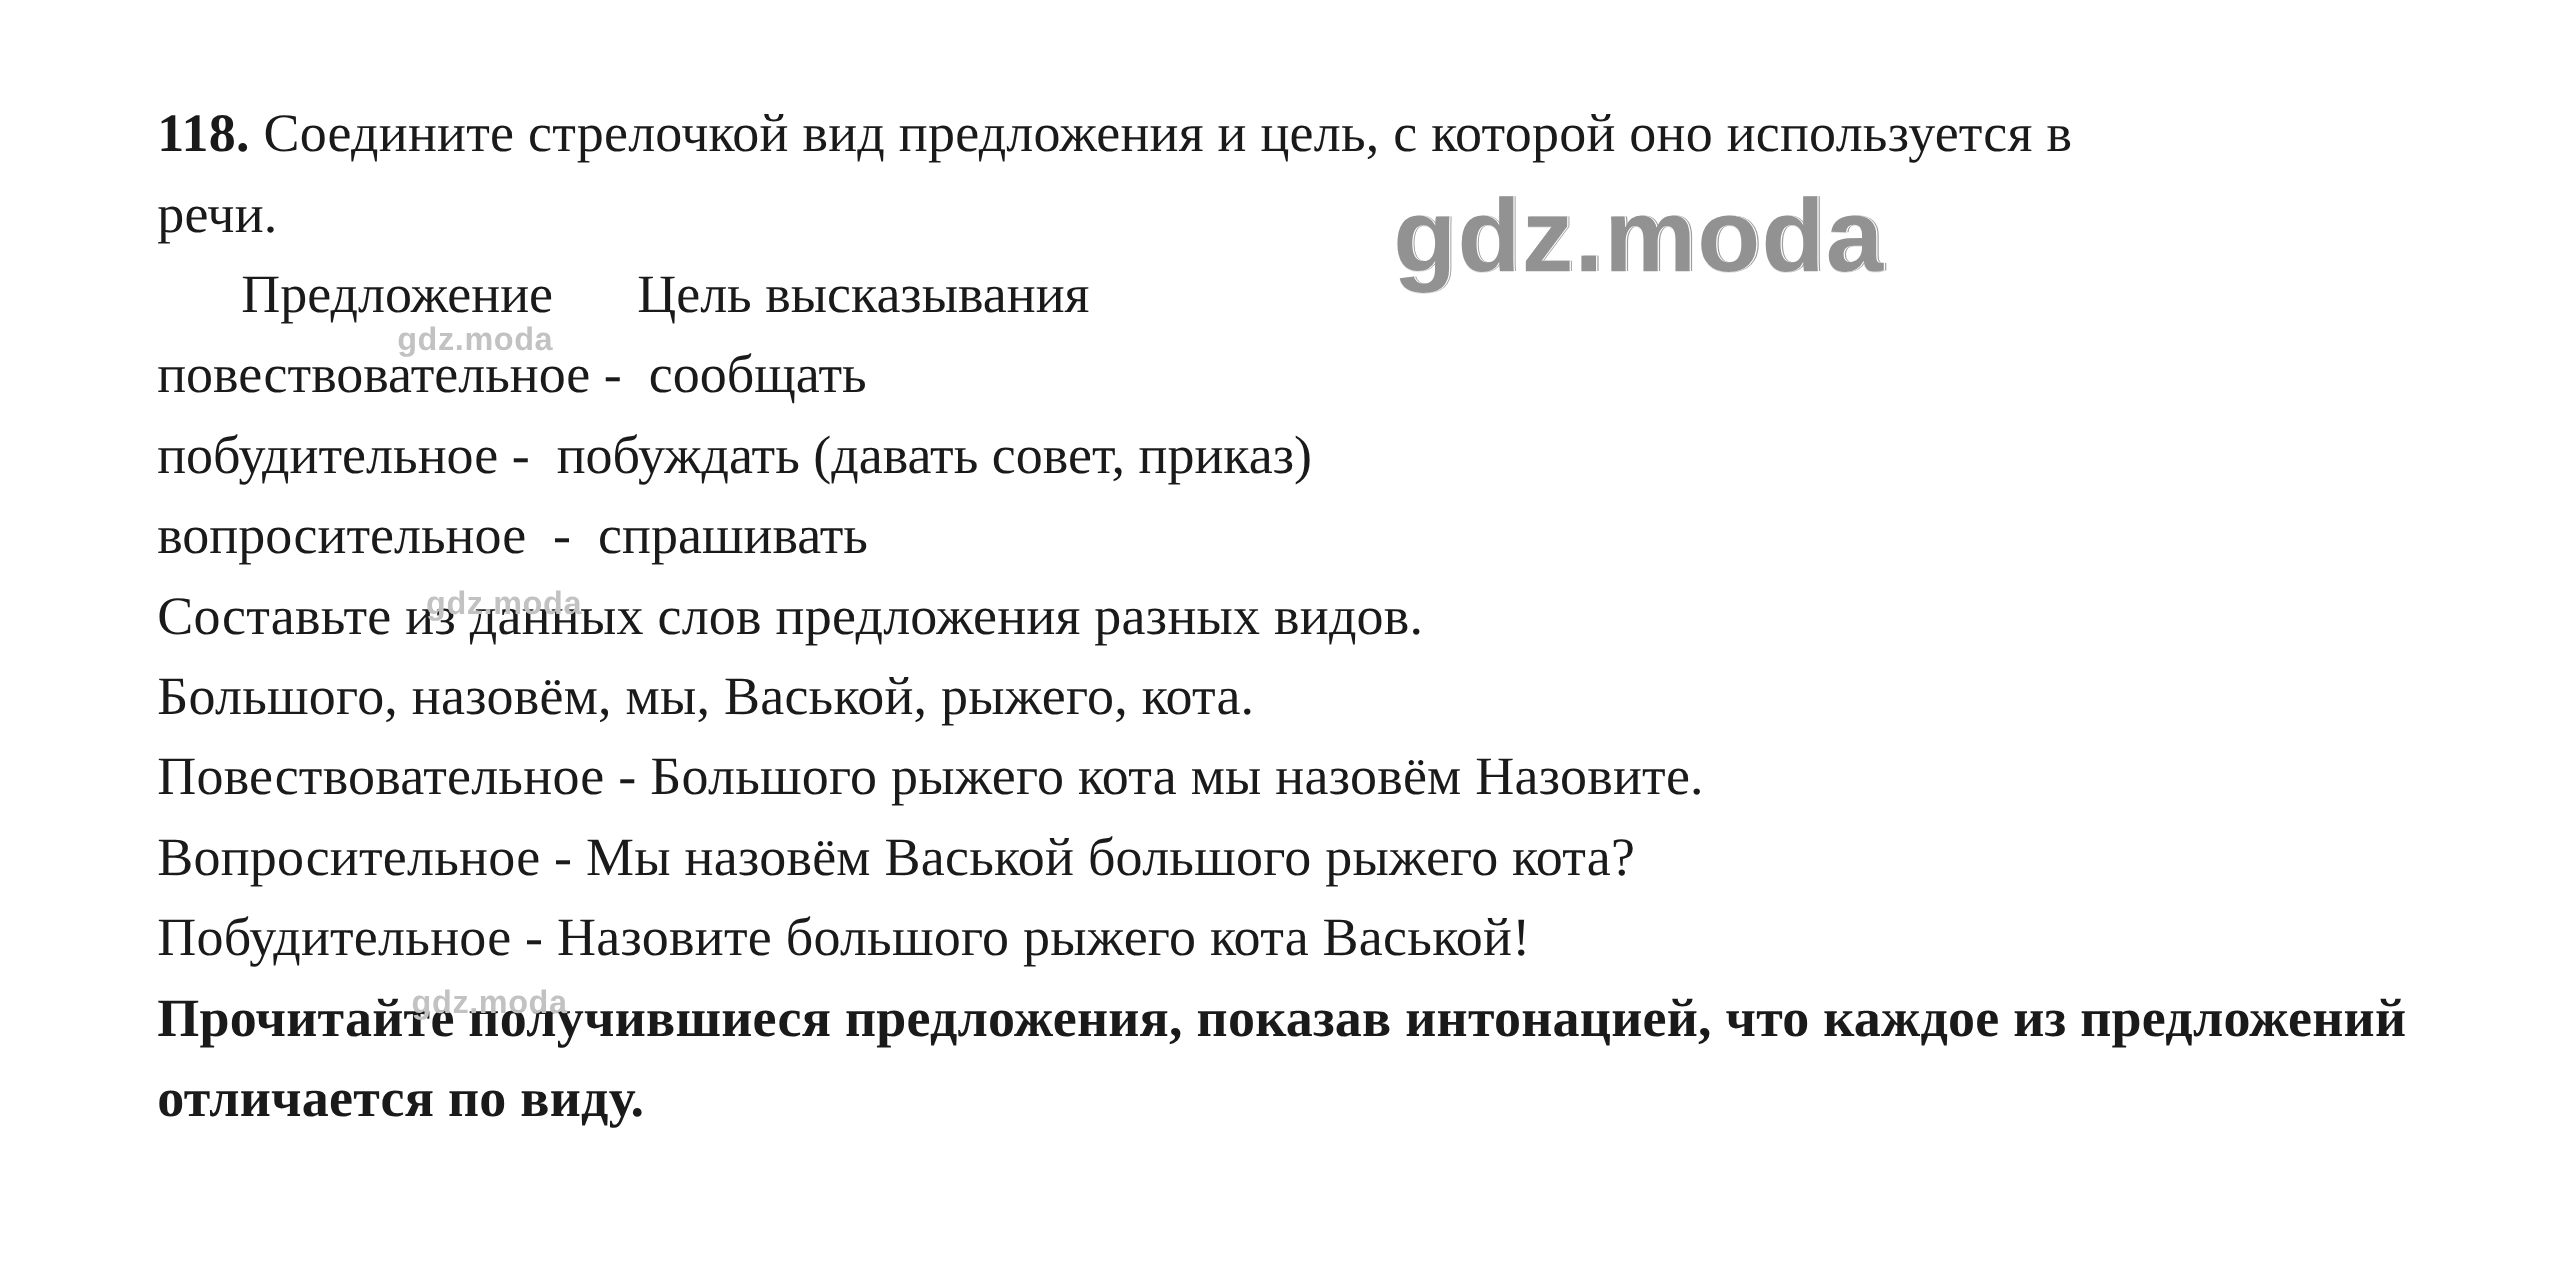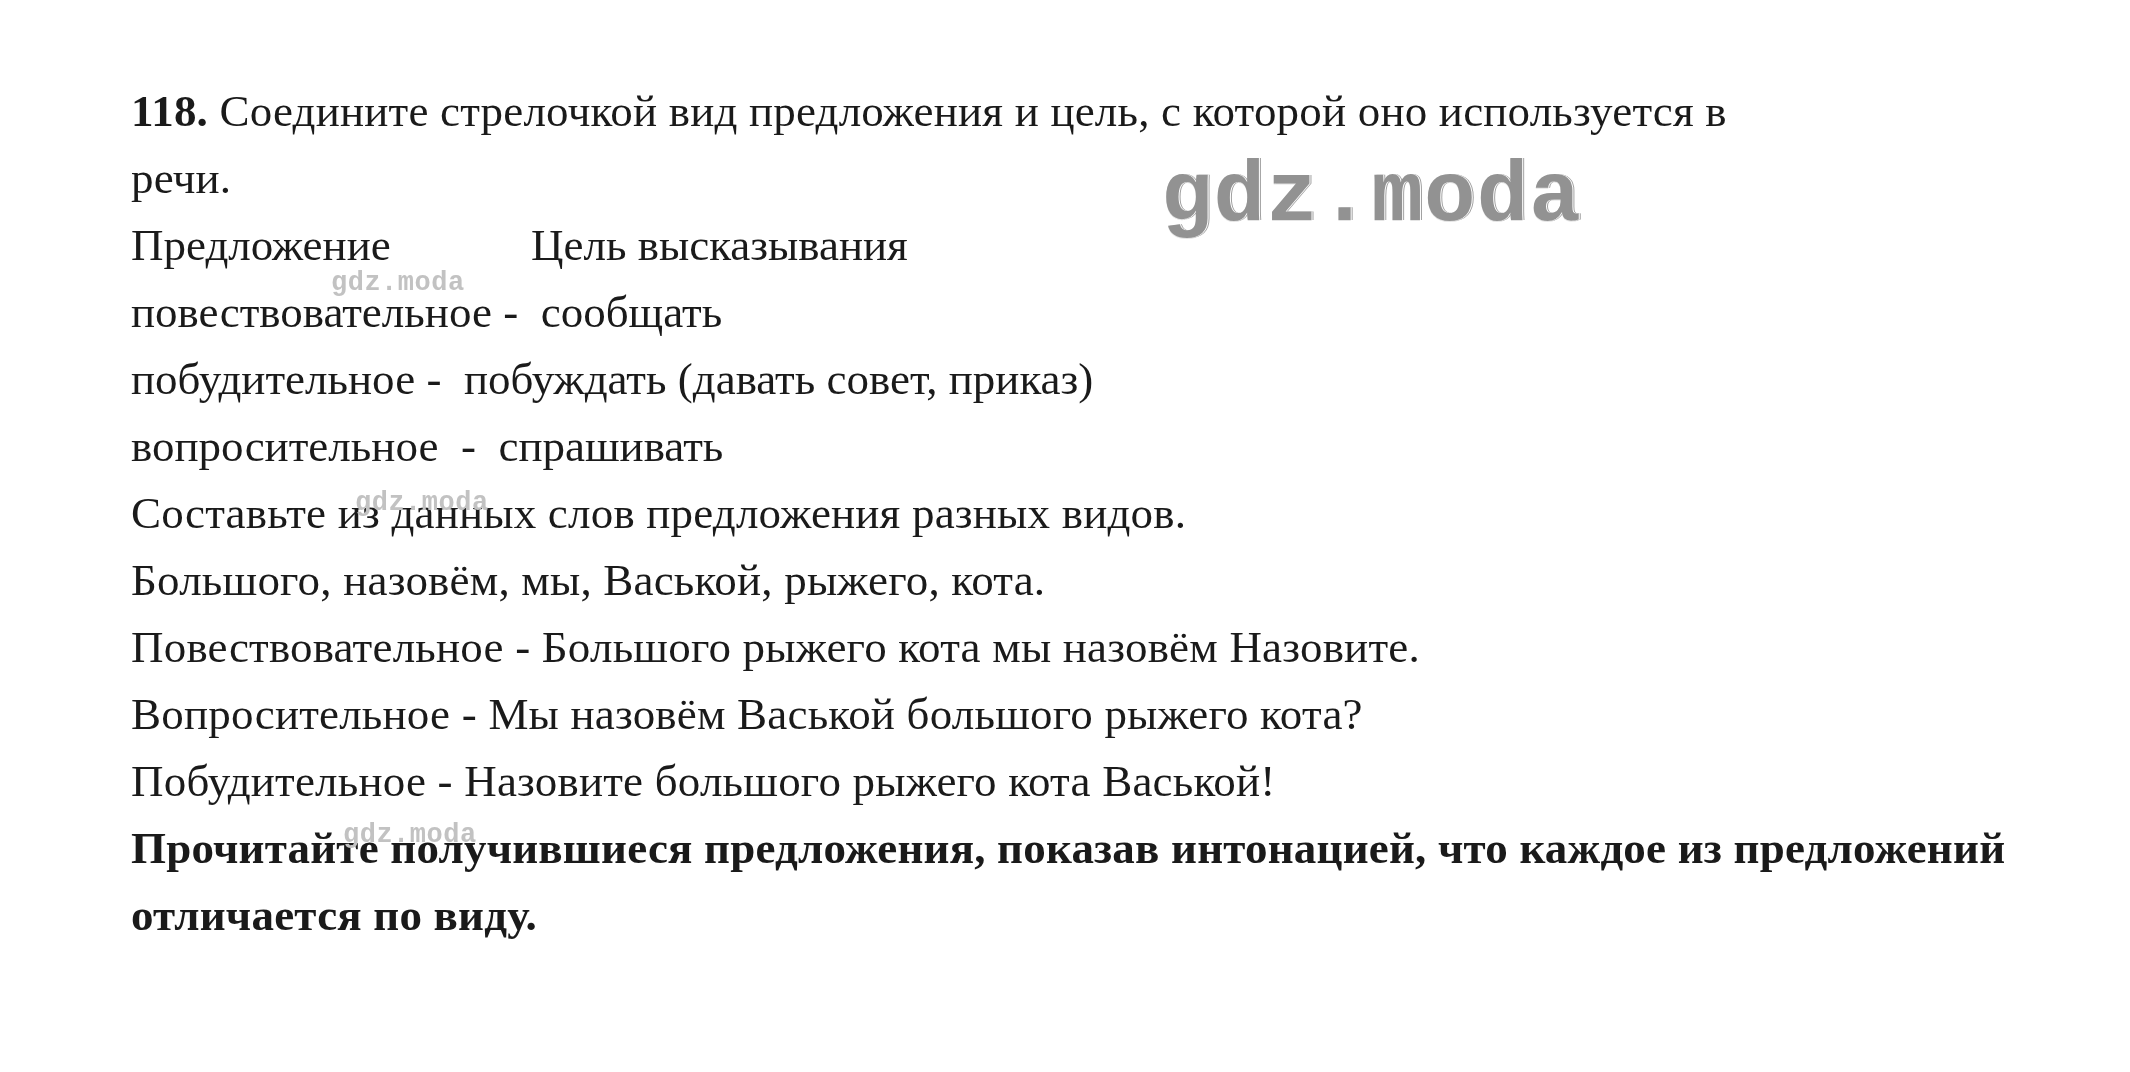--- a/index.html
+++ b/index.html
@@ -57,6 +57,7 @@
   .col-a {
     display: inline-block;
     width: 400px;
+    text-align: center;
   }
   
   .wm {

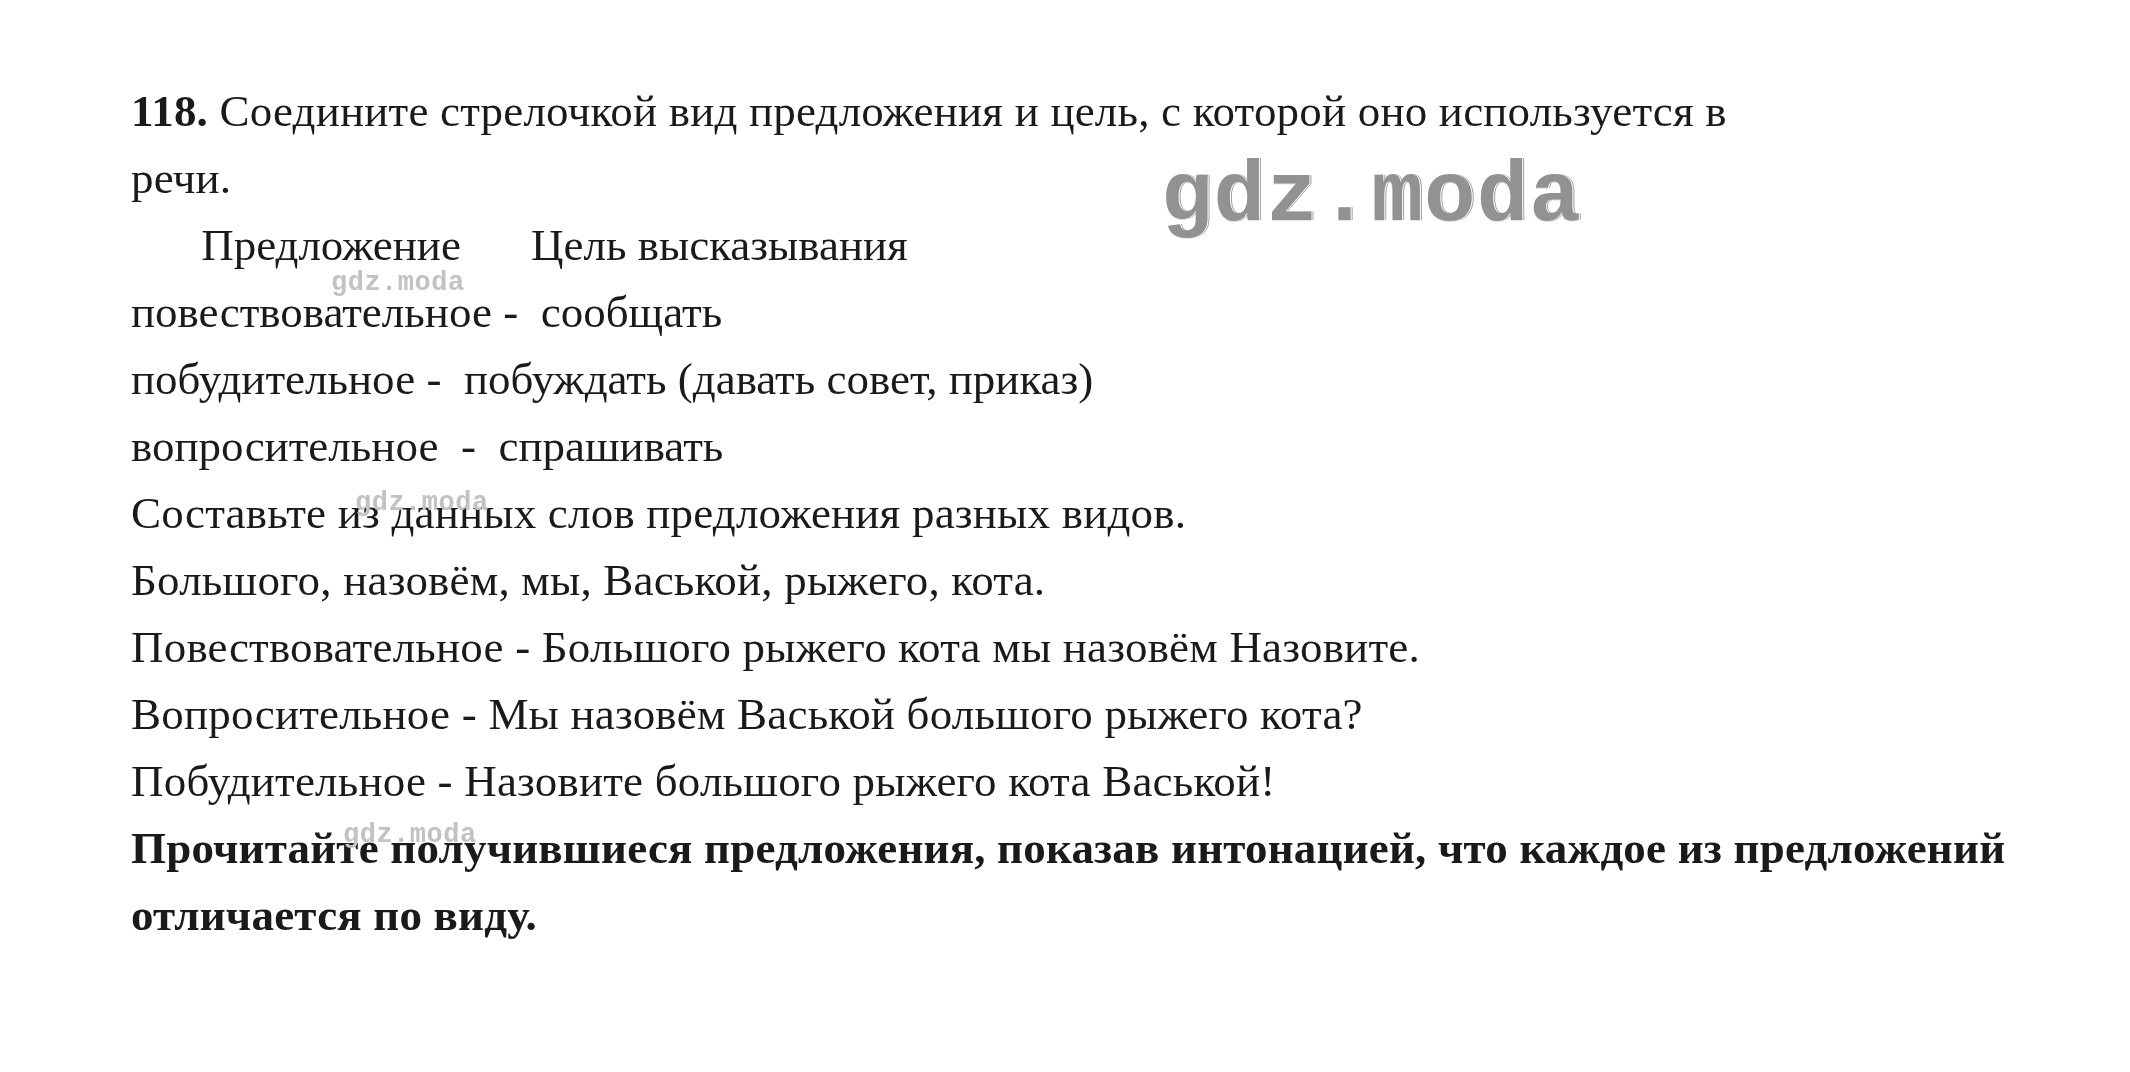--- a/index.html
+++ b/index.html
@@ -63,7 +63,7 @@
   .wm {
     position: absolute;
     color: #b9b9b9;
-    font-family: Liberation Mono, monospace;
+    font-family: Liberation Sans, sans-serif;
     pointer-events: none;
     user-select: none;
     white-space: nowrap;

